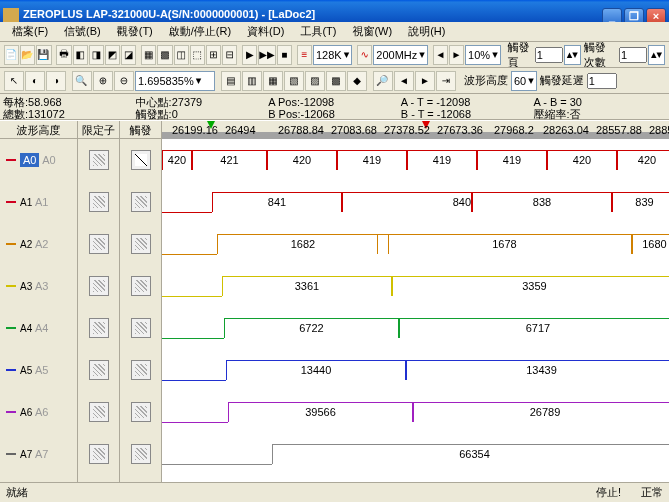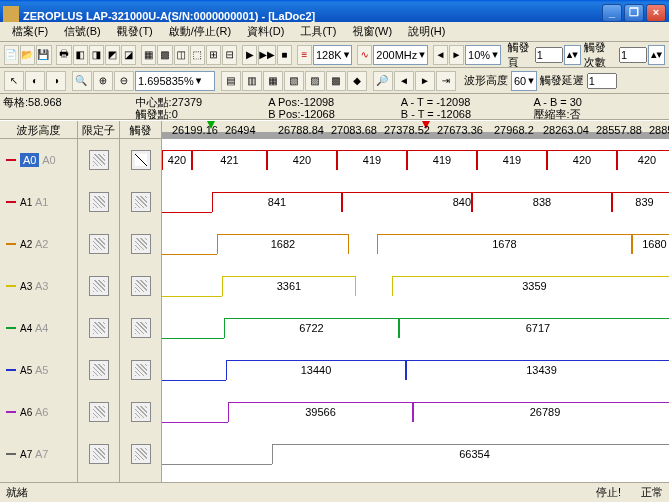--- a/index.html
+++ b/index.html
@@ -4,7 +4,7 @@
 <style>
 *{margin:0;padding:0;box-sizing:border-box;font-family:"Microsoft JhengHei",Tahoma,sans-serif;font-size:11px}
 body{background:#ece9d8;width:669px;height:502px;overflow:hidden;display:flex;flex-direction:column}
-.titlebar{background:linear-gradient(#0058e0,#1f7ae0 10%,#0a50c0);height:22px;display:flex;align-items:flex-end;color:#fff;padding:0 3px}
+.titlebar{background:linear-gradient(#0058e0,#1f7ae0 10%,#0a50c0);height:22px;display:flex;align-items:flex-start;color:#fff;padding:8px 3px}
 .titlebar .icon{width:16px;height:16px;background:#d4a94e;margin-right:4px}
 .titlebar .t{flex:1;font-weight:bold}
 .winbtns{display:flex;gap:2px}

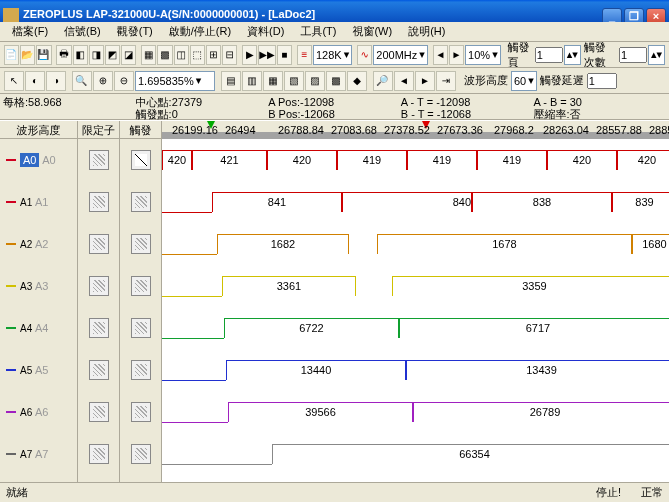--- a/index.html
+++ b/index.html
@@ -165,6 +165,7 @@
 <div class="infobar">
  <div class="col">
       <div>每格:58.968</div>
+      <div>總數:131072</div>
     </div>
  <div class="col">
       <div>中心點:27379</div>

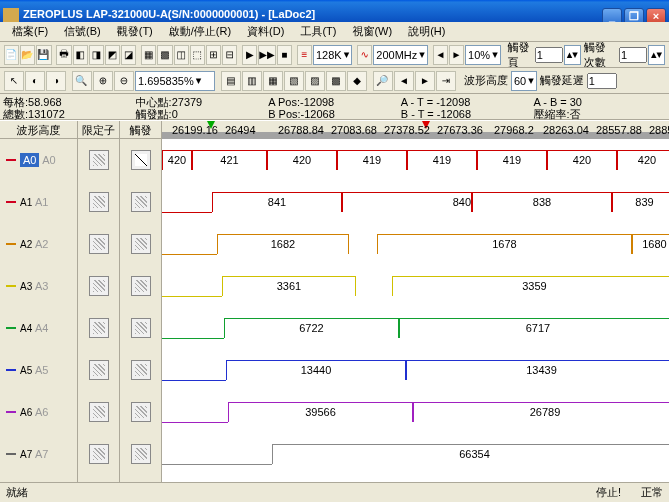--- a/index.html
+++ b/index.html
@@ -319,7 +319,7 @@
         </div>
         <div class="wrow">
           <div class="seg low" style="left: 0px; width: 55px; border-color: rgb(208, 128, 0);"></div>
-          <div class="seg" style="left: 55px; width: 132px; border-color: rgb(208, 128, 0); text-align: center;">1682</div>
+          <div class="seg" style="left: 55px; width: 172px; border-color: rgb(208, 128, 0); text-align: center;">1682</div>
           <div class="seg" style="left: 215px; width: 255px; border-color: rgb(208, 128, 0);">1678</div>
           <div class="seg" style="left: 470px; width: 45px; border-color: rgb(208, 128, 0);">1680</div>
         </div>

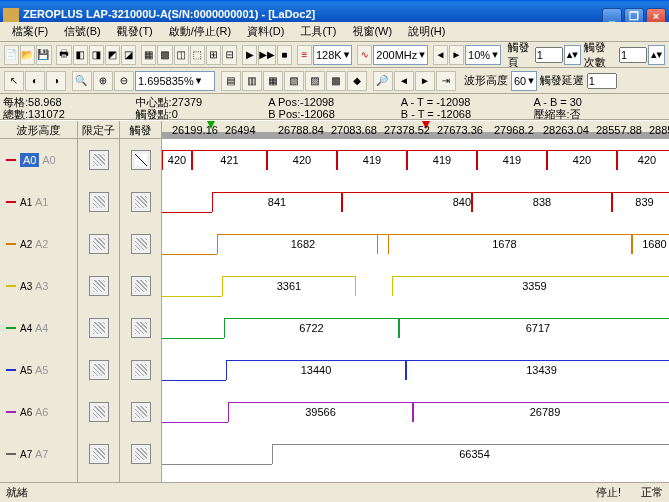--- a/index.html
+++ b/index.html
@@ -325,7 +325,7 @@
         </div>
         <div class="wrow">
           <div class="seg low" style="left: 0px; width: 60px; border-color: rgb(208, 192, 0);"></div>
-          <div class="seg" style="left: 60px; width: 134px; border-color: rgb(208, 192, 0);">3361</div>
+          <div class="seg" style="left: 60px; width: 170px; border-color: rgb(208, 192, 0);">3361</div>
           <div class="seg" style="left: 230px; width: 285px; border-color: rgb(208, 192, 0);">3359</div>
         </div>
         <div class="wrow">

